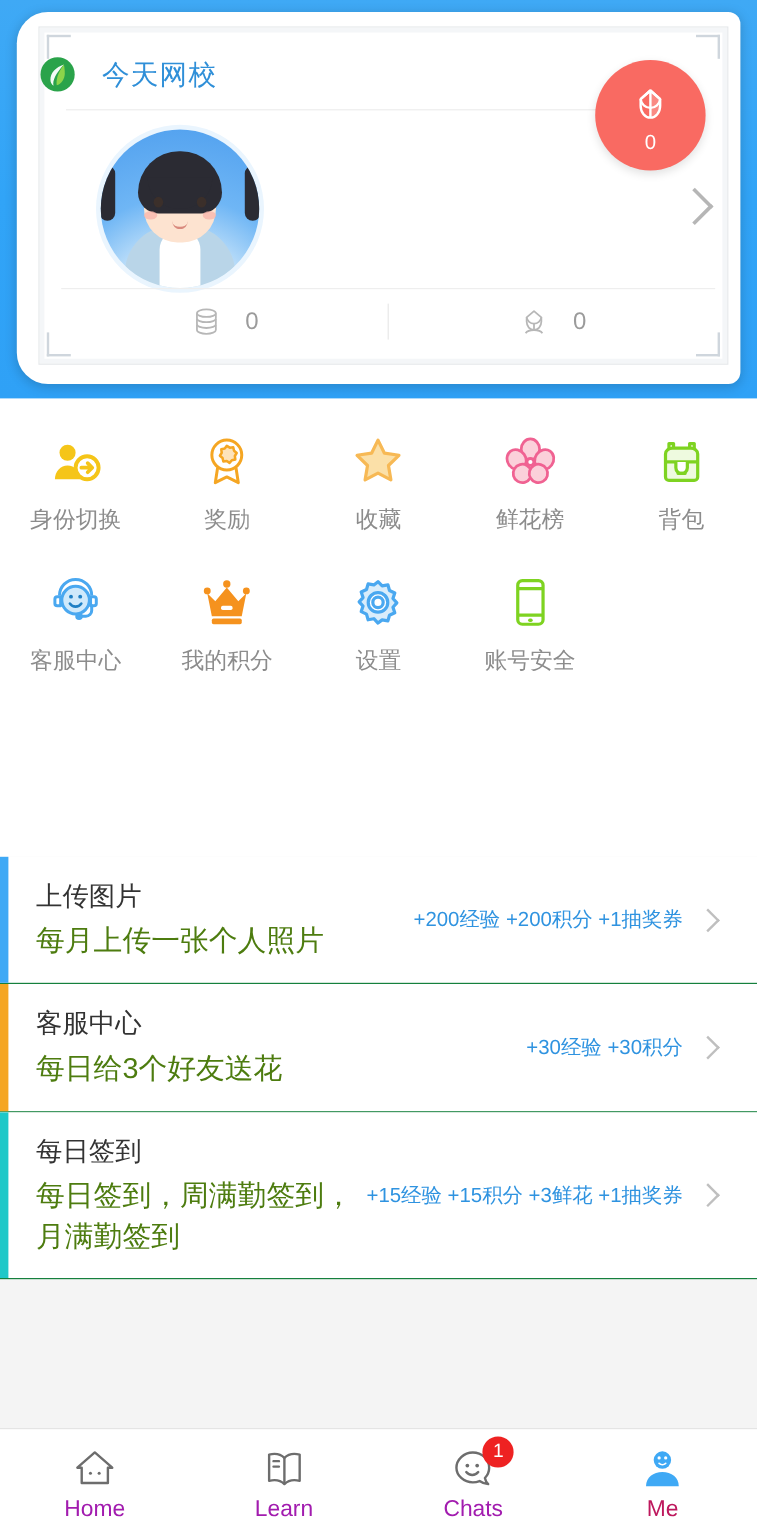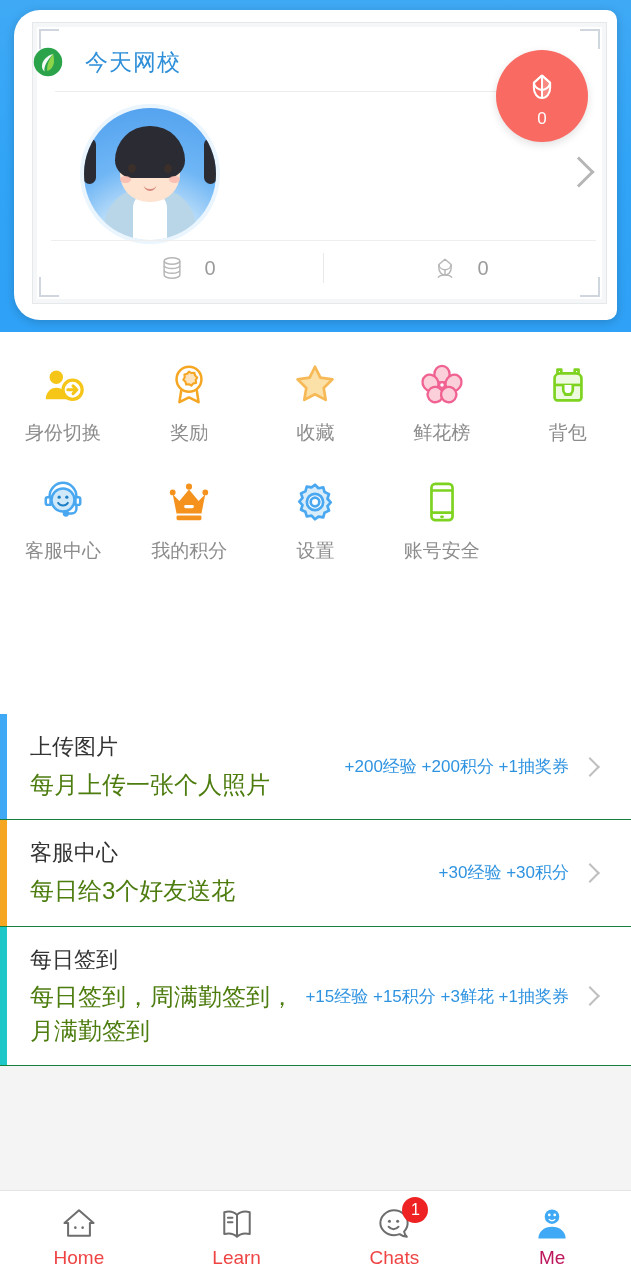--- a/index.html
+++ b/index.html
@@ -163,7 +163,7 @@
   .tab { flex: 1; display: flex; flex-direction: column; align-items: center; justify-content: center; position: relative; }
   .tab .ticon { position: relative; height: 42px; display:flex; align-items:center; justify-content:center; }
   .tab .ticon svg { width: 40px; height: 40px; display:block; }
-  .tab .tlabel { font-size: 19px; color: #ef4444; margin-top: 2px; }
+  .tab .tlabel { font-size: 19px; color: #a21caf; margin-top: 2px; }
   .tab.active .tlabel { color: #be185d; }
   .tab-badge {
     position: absolute; top: -6px; right: -14px;

